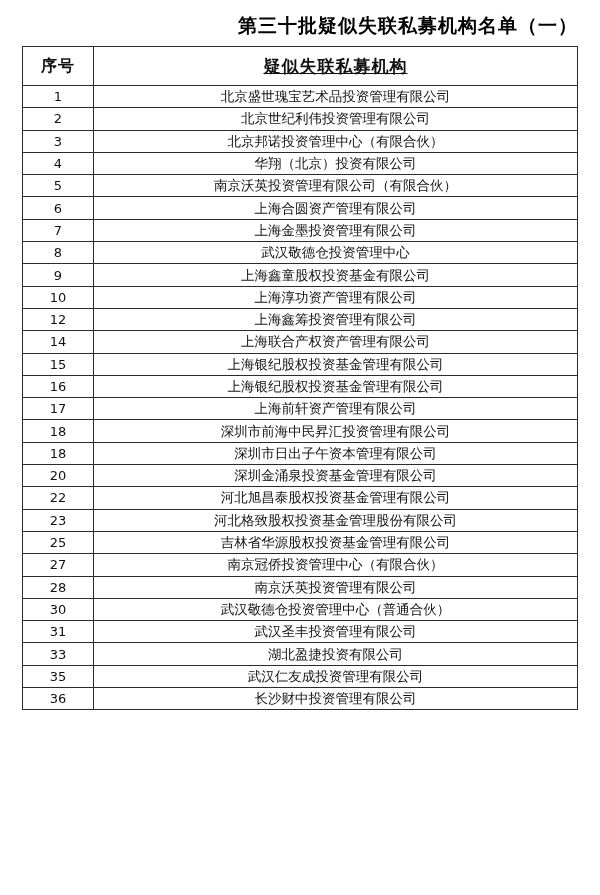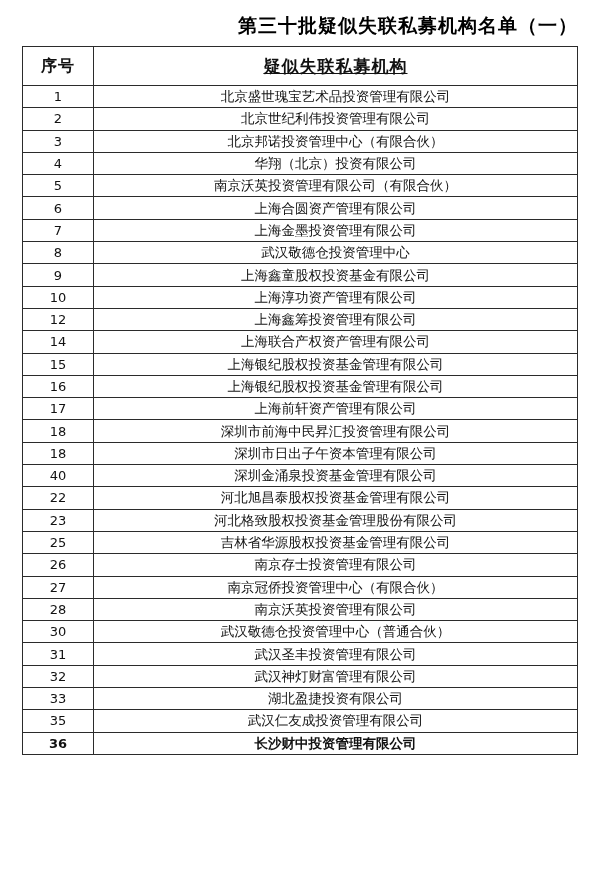--- a/index.html
+++ b/index.html
@@ -154,7 +154,7 @@
           <td class="col-name">深圳市日出子午资本管理有限公司</td>
         </tr>
         <tr>
-          <td class="col-index">40</td>
+          <td class="col-index">20</td>
           <td class="col-name">深圳金涌泉投资基金管理有限公司</td>
         </tr>
         <tr>

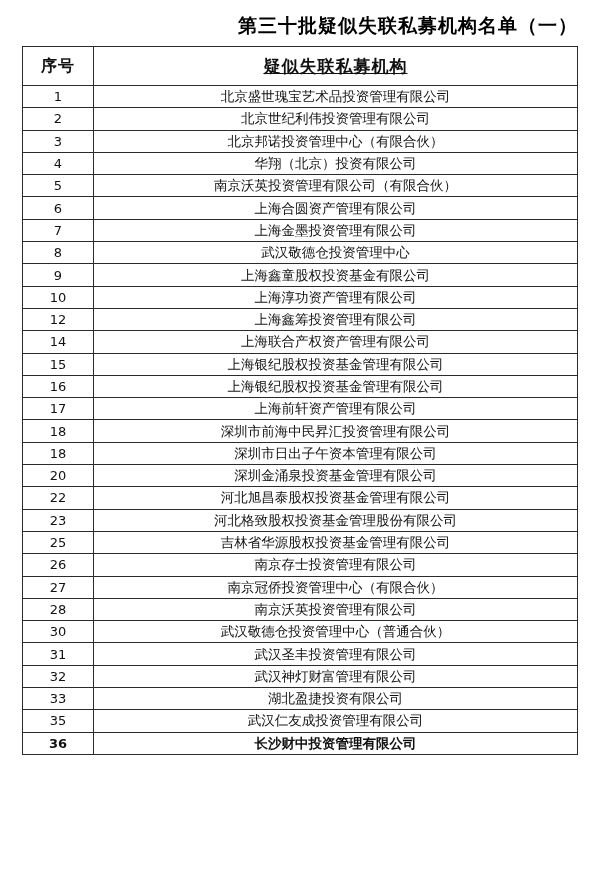--- a/index.html
+++ b/index.html
@@ -170,10 +170,6 @@
           <td class="col-name">吉林省华源股权投资基金管理有限公司</td>
         </tr>
         <tr>
-          <td class="col-index">26</td>
-          <td class="col-name">南京存士投资管理有限公司</td>
-        </tr>
-        <tr>
           <td class="col-index">27</td>
           <td class="col-name">南京冠侨投资管理中心（有限合伙）</td>
         </tr>

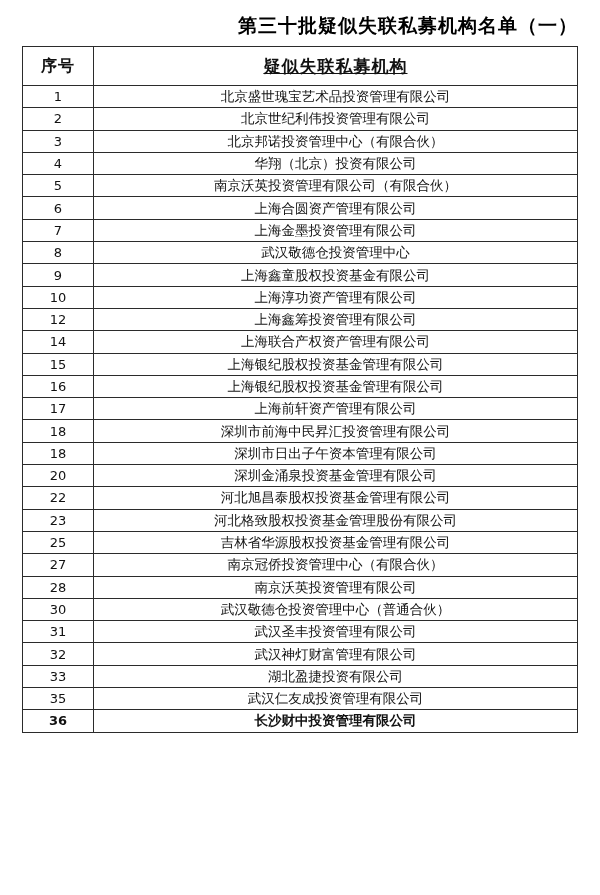--- a/index.html
+++ b/index.html
@@ -186,10 +186,6 @@
           <td class="col-name">武汉圣丰投资管理有限公司</td>
         </tr>
         <tr>
-          <td class="col-index">32</td>
-          <td class="col-name">武汉神灯财富管理有限公司</td>
-        </tr>
-        <tr>
           <td class="col-index">33</td>
           <td class="col-name">湖北盈捷投资有限公司</td>
         </tr>

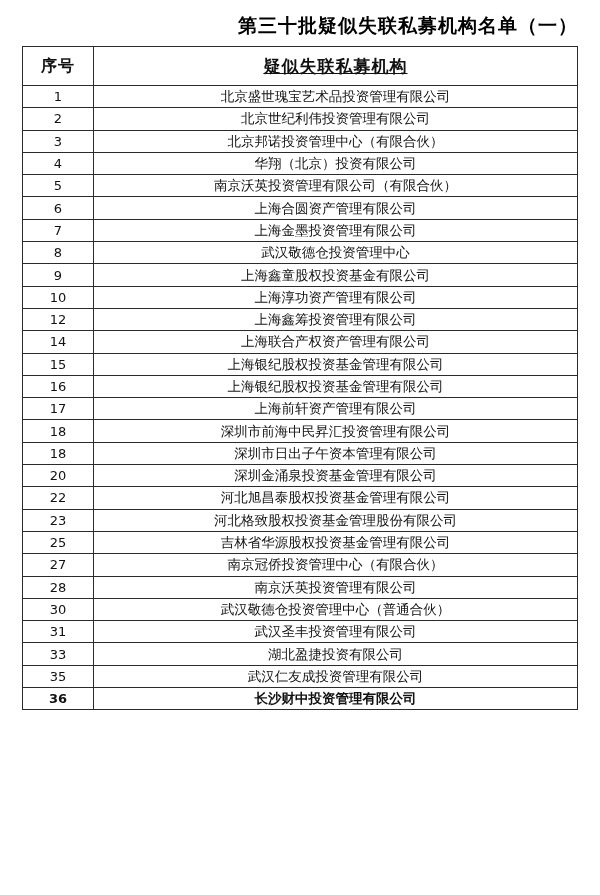--- a/index.html
+++ b/index.html
@@ -68,7 +68,6 @@
   }
   table.list-table tr:last-child td {
     border-bottom: 1px solid #2b2b2b;
-    font-weight: bold;
   }
 </style>
 </head>

